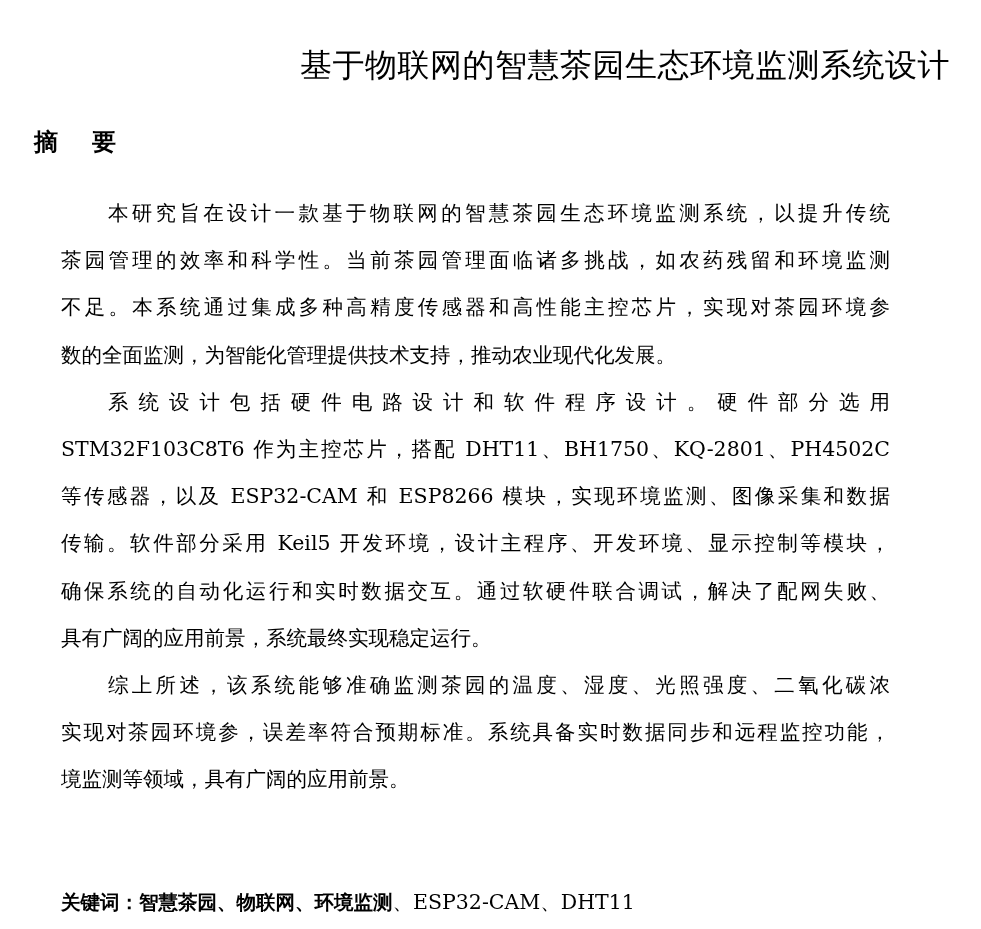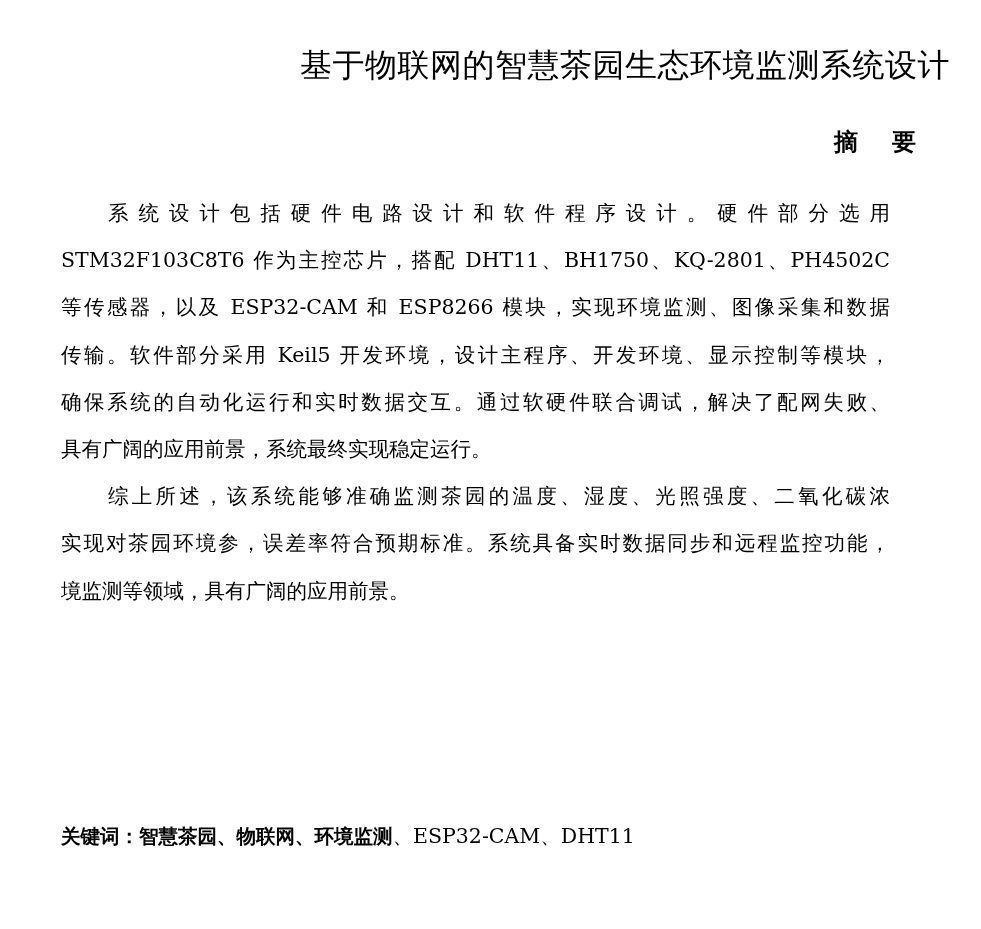--- a/index.html
+++ b/index.html
@@ -33,7 +33,7 @@
       left: 0;
       top: 122px;
       width: 950px;
-      text-align: right;
+      text-align: left;
       font-family: "DejaVu Sans", "Liberation Sans", sans-serif;
       font-size: 24px;
       line-height: 40px;

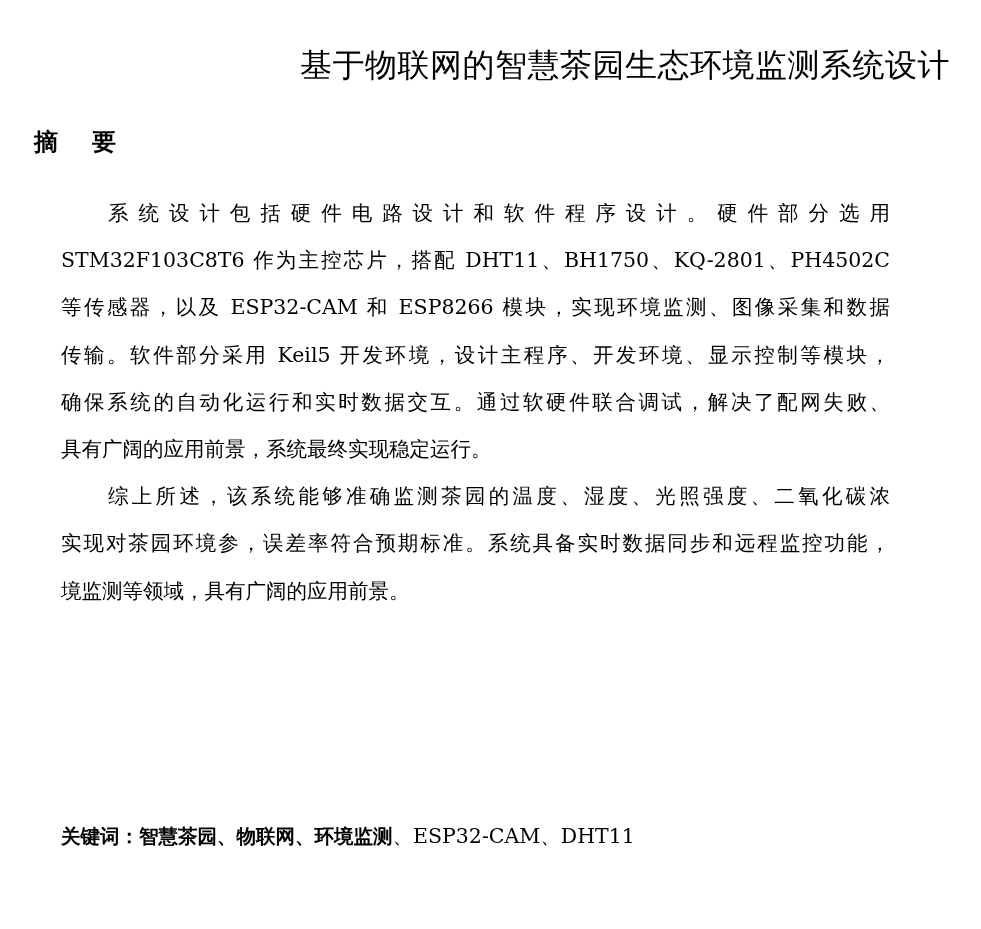--- a/index.html
+++ b/index.html
@@ -85,6 +85,12 @@
 
 <div class="body-text">
   <div>
+    <span class="line indent">本研究旨在设计一款基于物联网的智慧茶园生态环境监测系统，以提升传统</span>
+    <span class="line">茶园管理的效率和科学性。当前茶园管理面临诸多挑战，如农药残留和环境监测</span>
+    <span class="line">不足。本系统通过集成多种高精度传感器和高性能主控芯片，实现对茶园环境参</span>
+    <span class="line last">数的全面监测，为智能化管理提供技术支持，推动农业现代化发展。</span>
+  </div>
+  <div>
     <span class="line indent">系统设计包括硬件电路设计和软件程序设计。硬件部分选用</span>
     <span class="line">STM32F103C8T6 作为主控芯片，搭配 DHT11、BH1750、KQ-2801、PH4502C</span>
     <span class="line">等传感器，以及 ESP32-CAM 和 ESP8266 模块，实现环境监测、图像采集和数据</span>

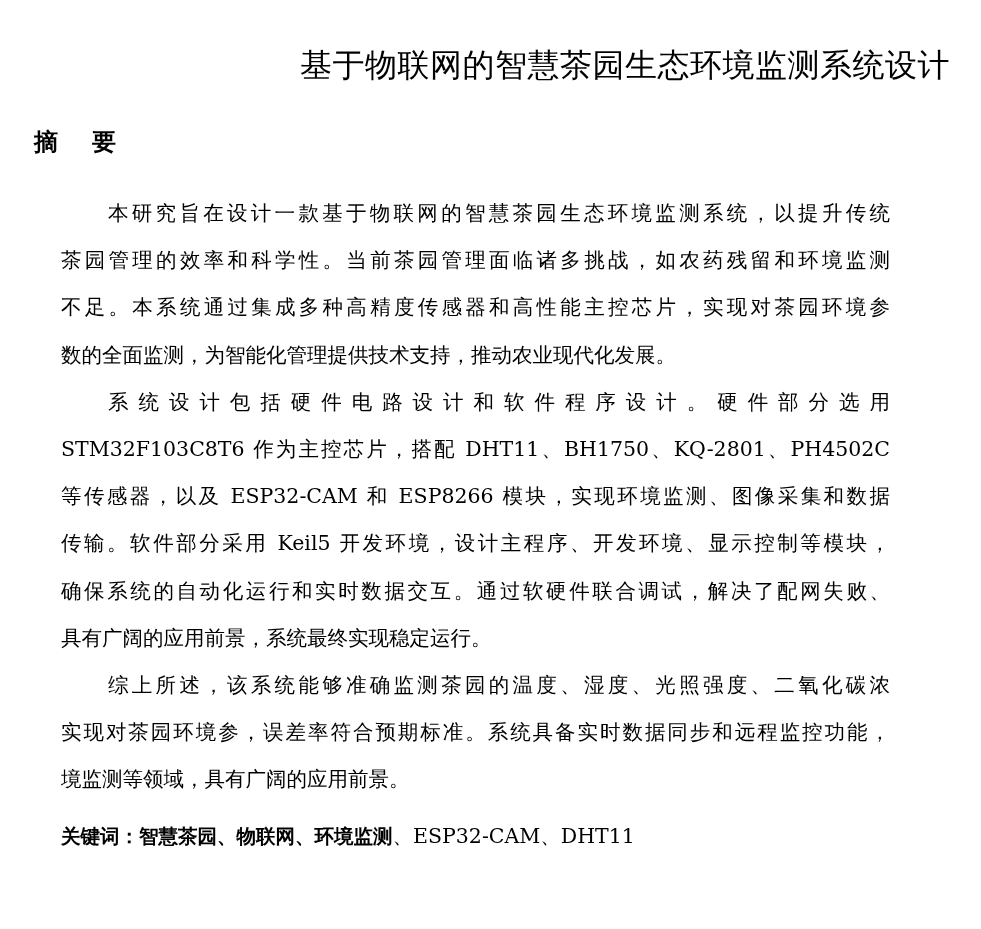--- a/index.html
+++ b/index.html
@@ -65,9 +65,9 @@
     .keywords {
       position: absolute;
       left: 61px;
-      top: 808px;
+      top: 884px;
       font-size: 20.5px;
-      line-height: 57px;
+      line-height: 36px;
       white-space: nowrap;
     }
     .kw-label, .kw-bold {

